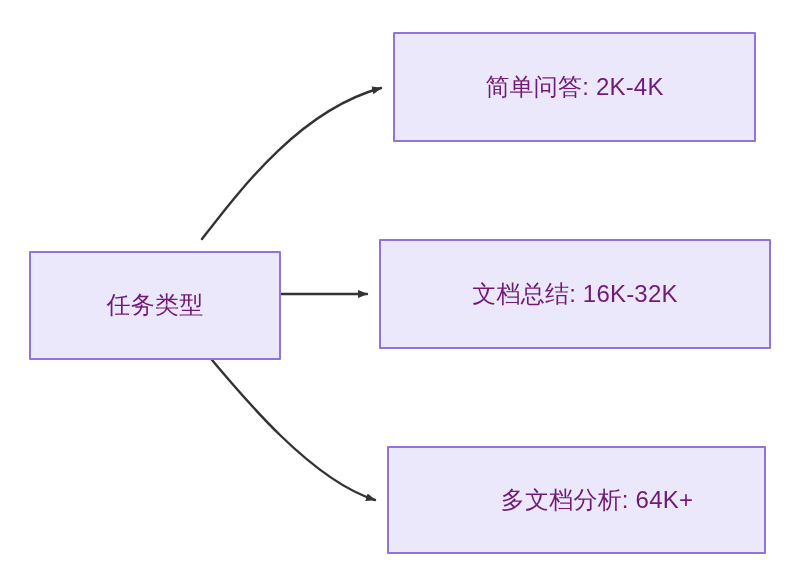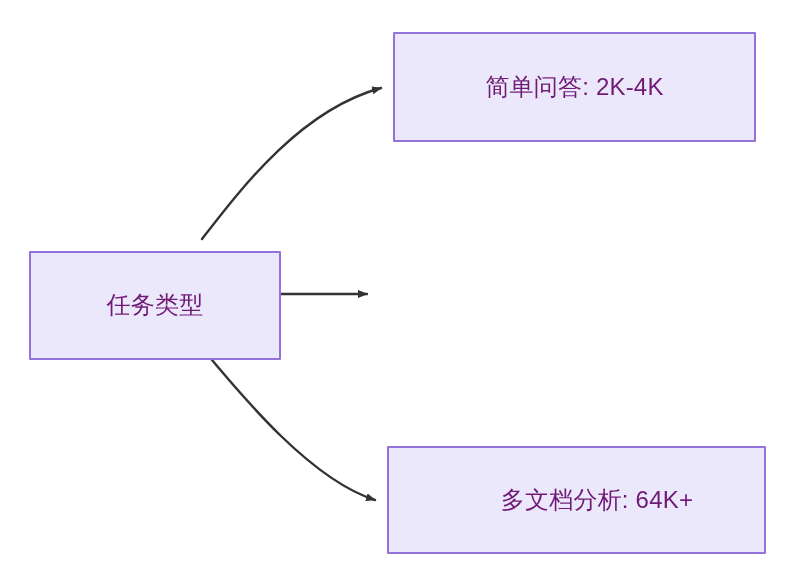--- a/index.html
+++ b/index.html
@@ -98,6 +98,9 @@
     <span class="node-label">简单问答: 2K-4K</span>
   </div>
 
+  <div class="node" id="node-target-1">
+    <span class="node-label">文档总结: 16K-32K</span>
+  </div>
 
   <div class="node" id="node-target-2">
     <span class="node-label">多文档分析: 64K+</span>

